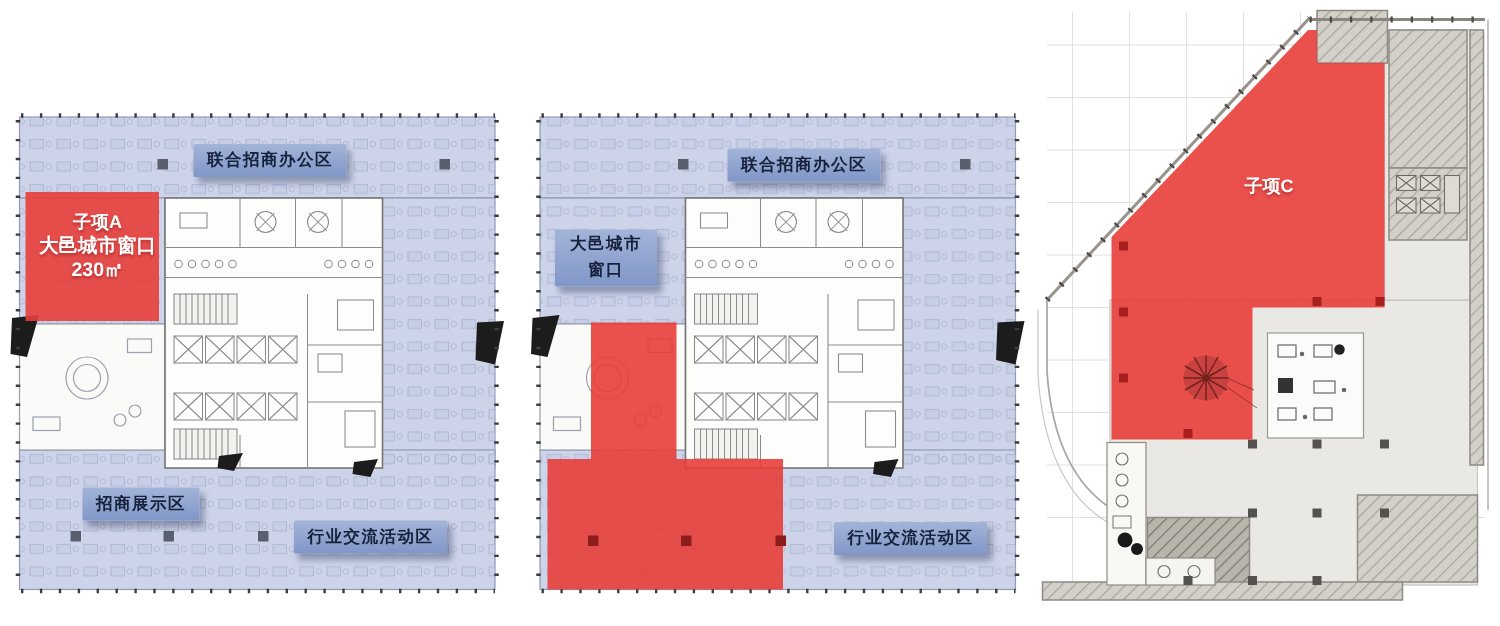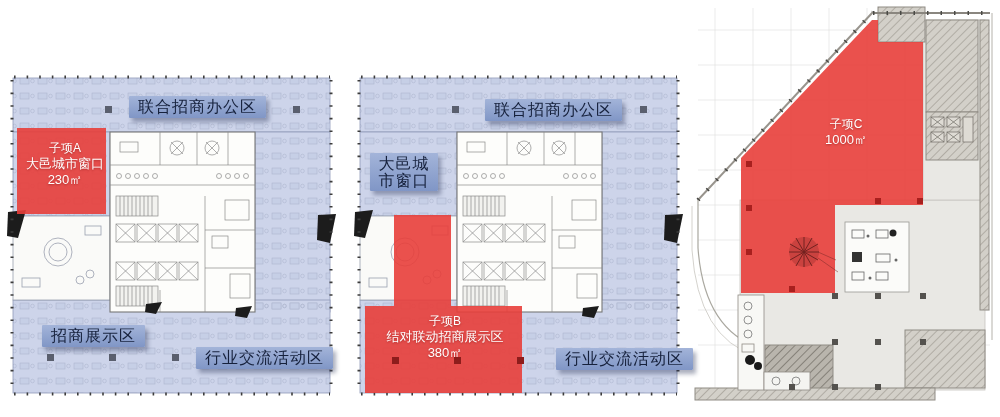--- a/index.html
+++ b/index.html
@@ -18,7 +18,7 @@
     position:absolute;
     background:linear-gradient(180deg,#a0b2d8 0%,#8songs 100%);
     background:linear-gradient(180deg,#a3b4d9 0%,#8096c6 100%);
-    color:#16213c;font-weight:normal;font-size:16px;line-height:16px;
+    color:#16213c;font-weight:bold;font-size:11px;line-height:16px;
     padding:3px 9px;letter-spacing:1px;white-space:nowrap;
     box-shadow:3px 4px 4px rgba(45,55,90,.40);
     border-radius:1px;text-align:center;

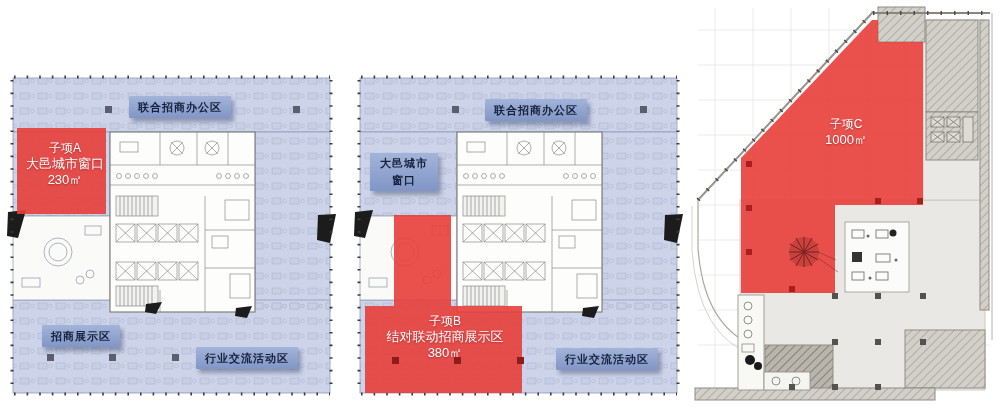--- a/index.html
+++ b/index.html
@@ -27,7 +27,7 @@
 
   
   .red-label{
-    position:absolute;color:#ffffff;font-weight:normal;text-align:center;
+    position:absolute;color:#ffffff;font-weight:bold;text-align:center;
     text-shadow:0 1px 2px rgba(110,10,10,.45);
   }
   .red-label .rl-name{font-size:12px;line-height:15px;}

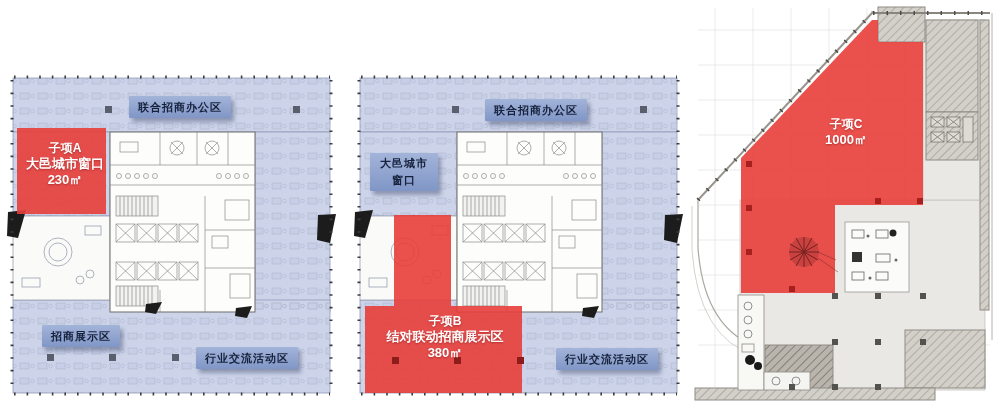--- a/index.html
+++ b/index.html
@@ -401,7 +401,6 @@
 
     <div class="red-label" style="left:72px;top:117px;width:168px;">
       <div class="rl-name">子项C</div>
-      <div class="rl-area">1000㎡</div>
     </div>
   </div>
 

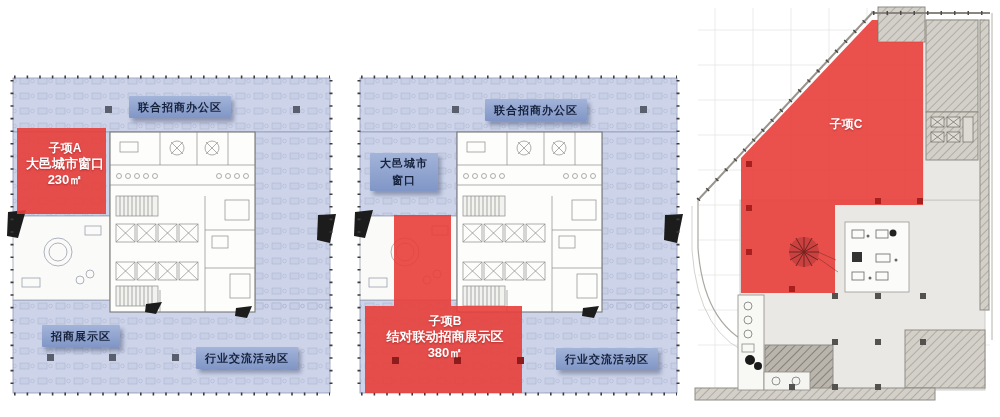--- a/index.html
+++ b/index.html
@@ -273,11 +273,6 @@
         <rect x="172" y="357" width="7" height="7"></rect>
       </g>
     </svg>
-    <div class="red-label" style="left:22px;top:314px;width:156px;">
-      <div class="rl-name">子项B</div>
-      <div class="rl-desc">结对联动招商展示区</div>
-      <div class="rl-area">380㎡</div>
-    </div>
 
     <div class="zone-label" style="left:140px;top:99px;">联合招商办公区</div>
     <div class="zone-label two-line" style="left:25px;top:153px;">大邑城市窗口</div>

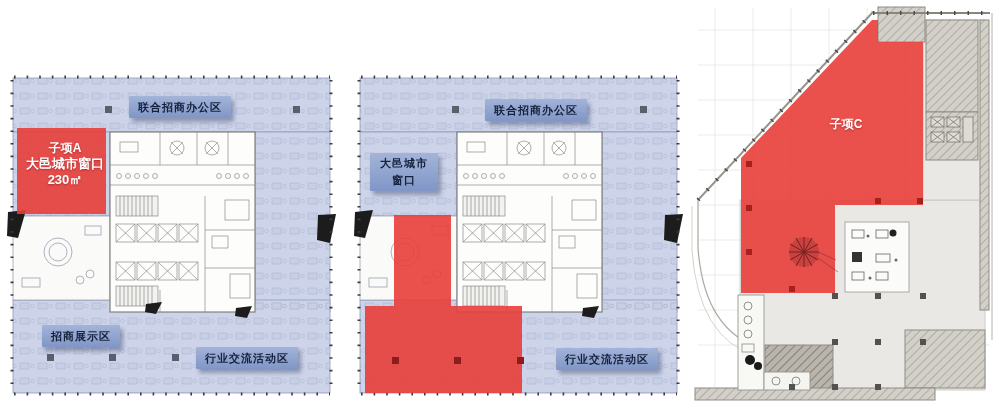--- a/index.html
+++ b/index.html
@@ -169,7 +169,7 @@
     </div>
 
     <div class="zone-label" style="left:129px;top:96px;">联合招商办公区</div>
-    <div class="zone-label" style="left:42px;top:325px;">招商展示区</div>
+    <div class="zone-label" style="left:55px;top:325px;">招商展示区</div>
     <div class="zone-label" style="left:196px;top:347px;">行业交流活动区</div>
   </div>
 

